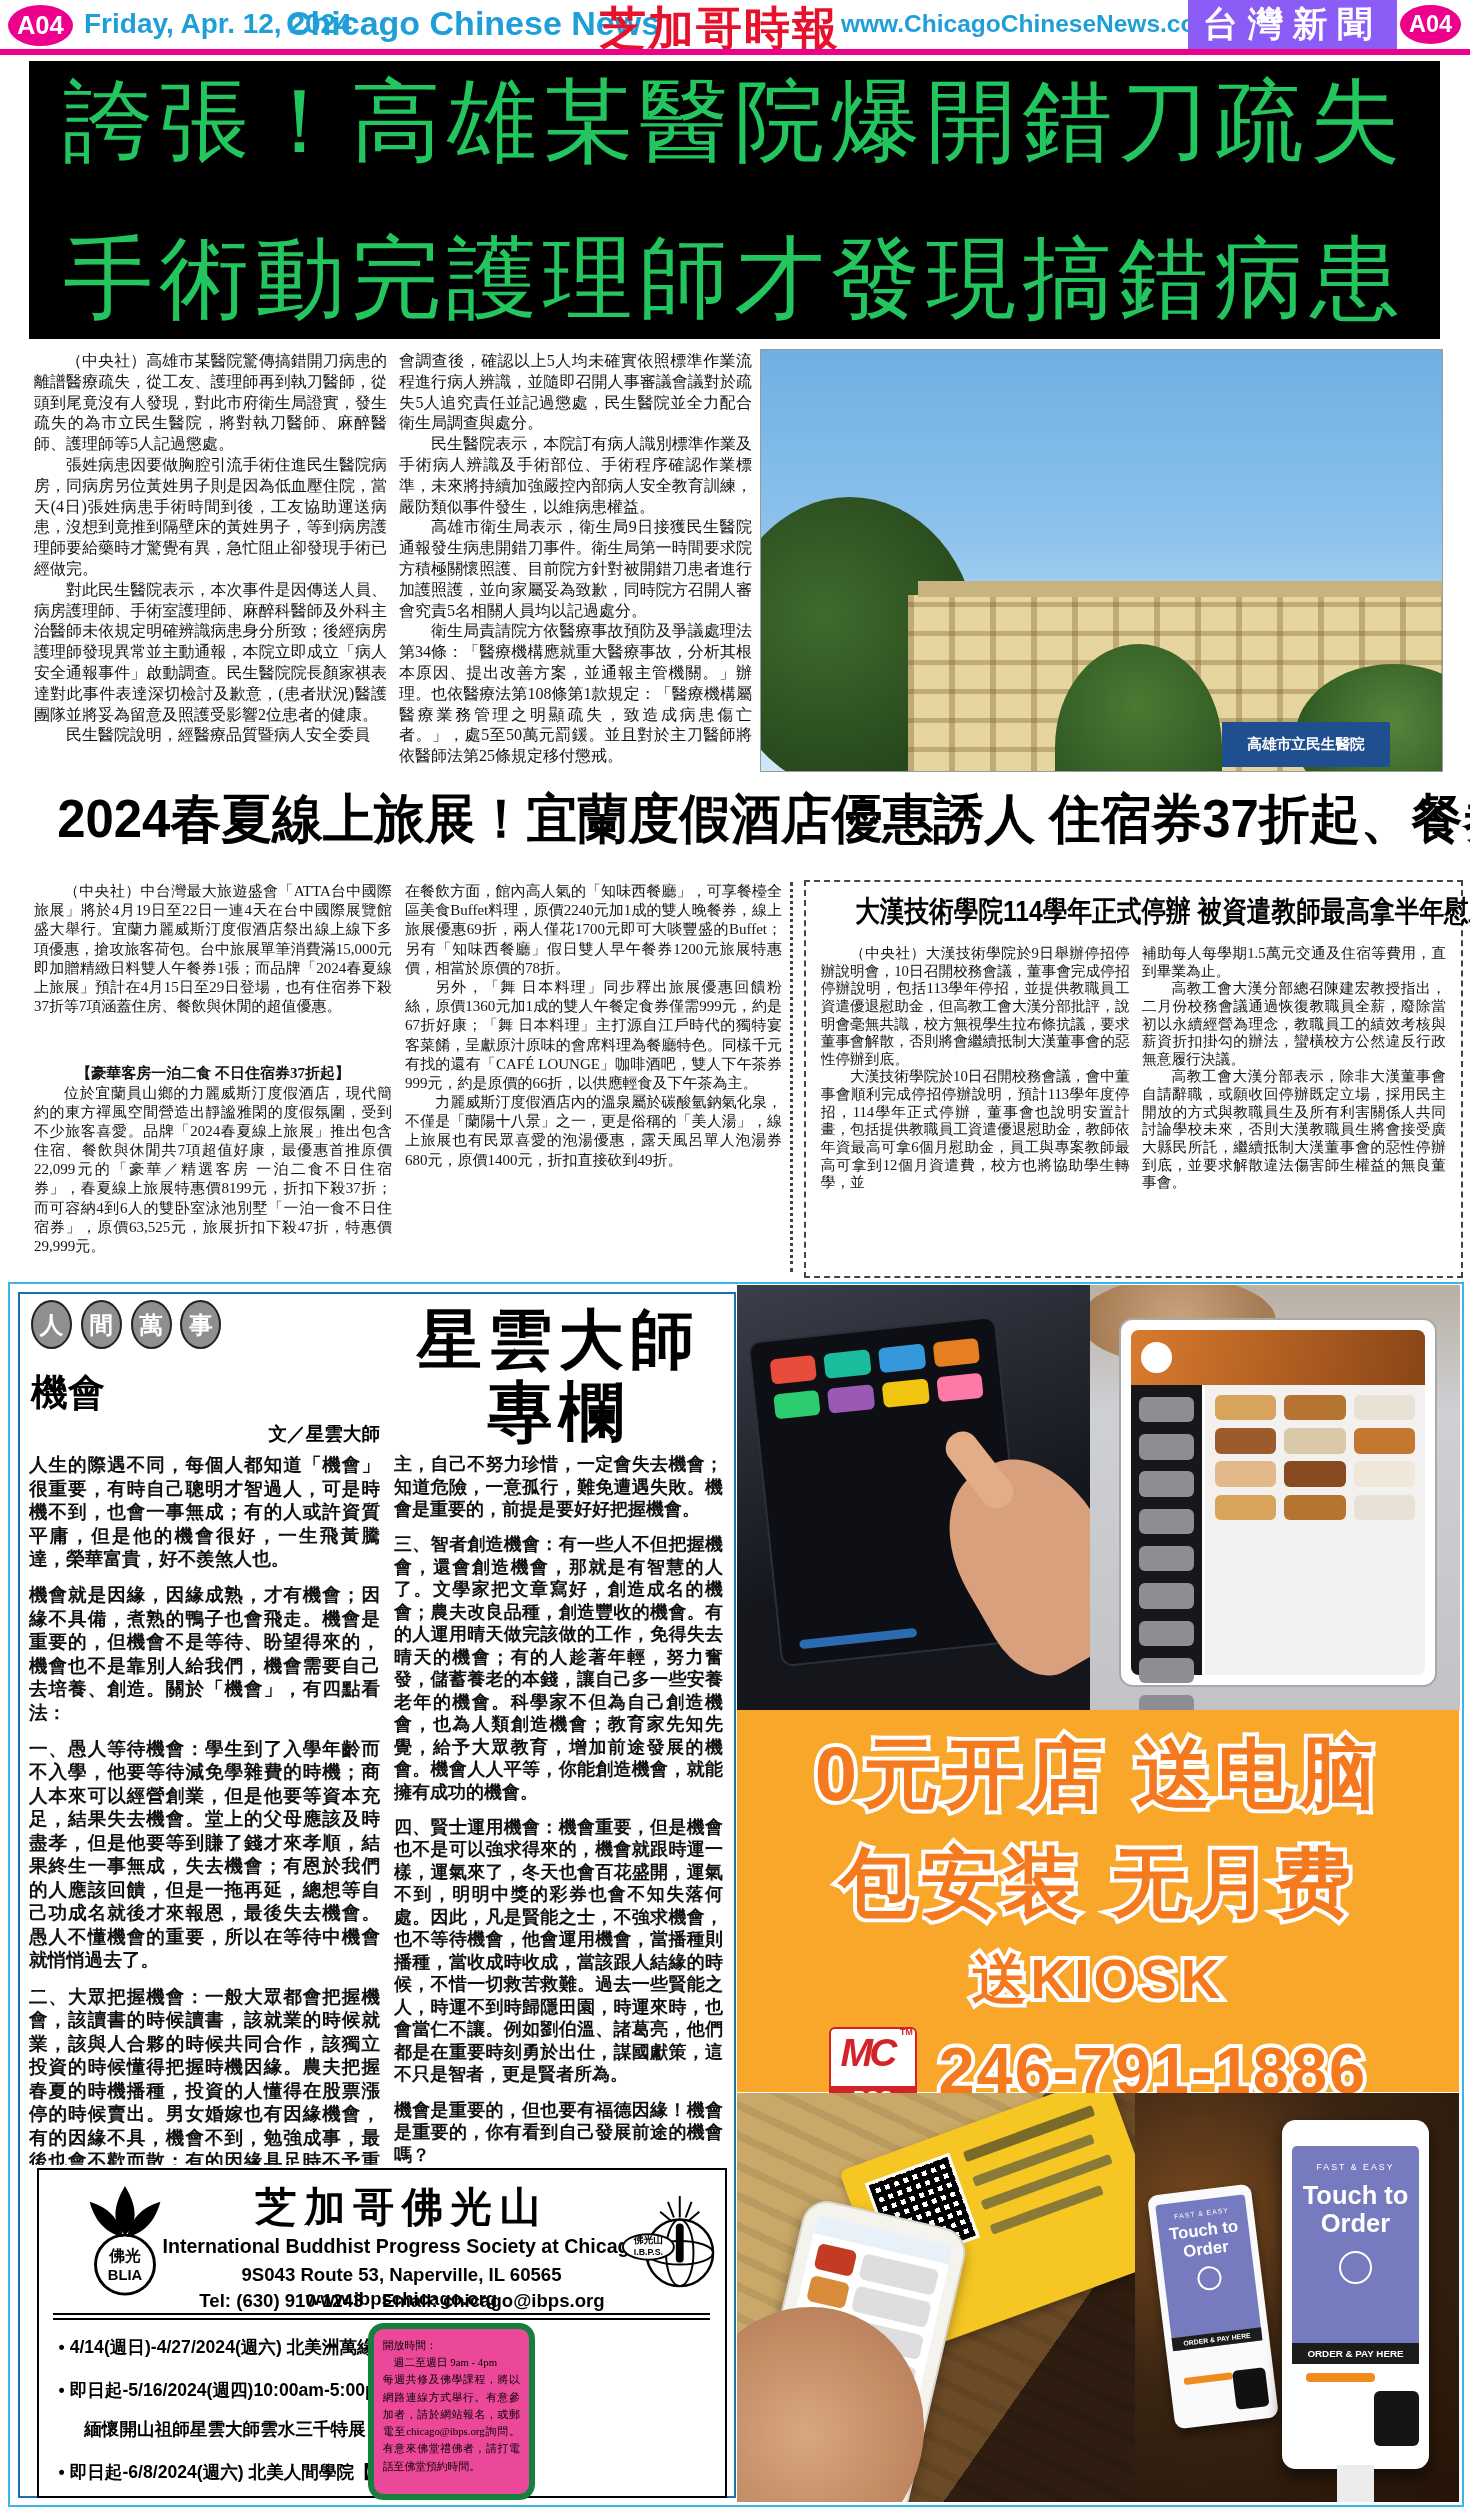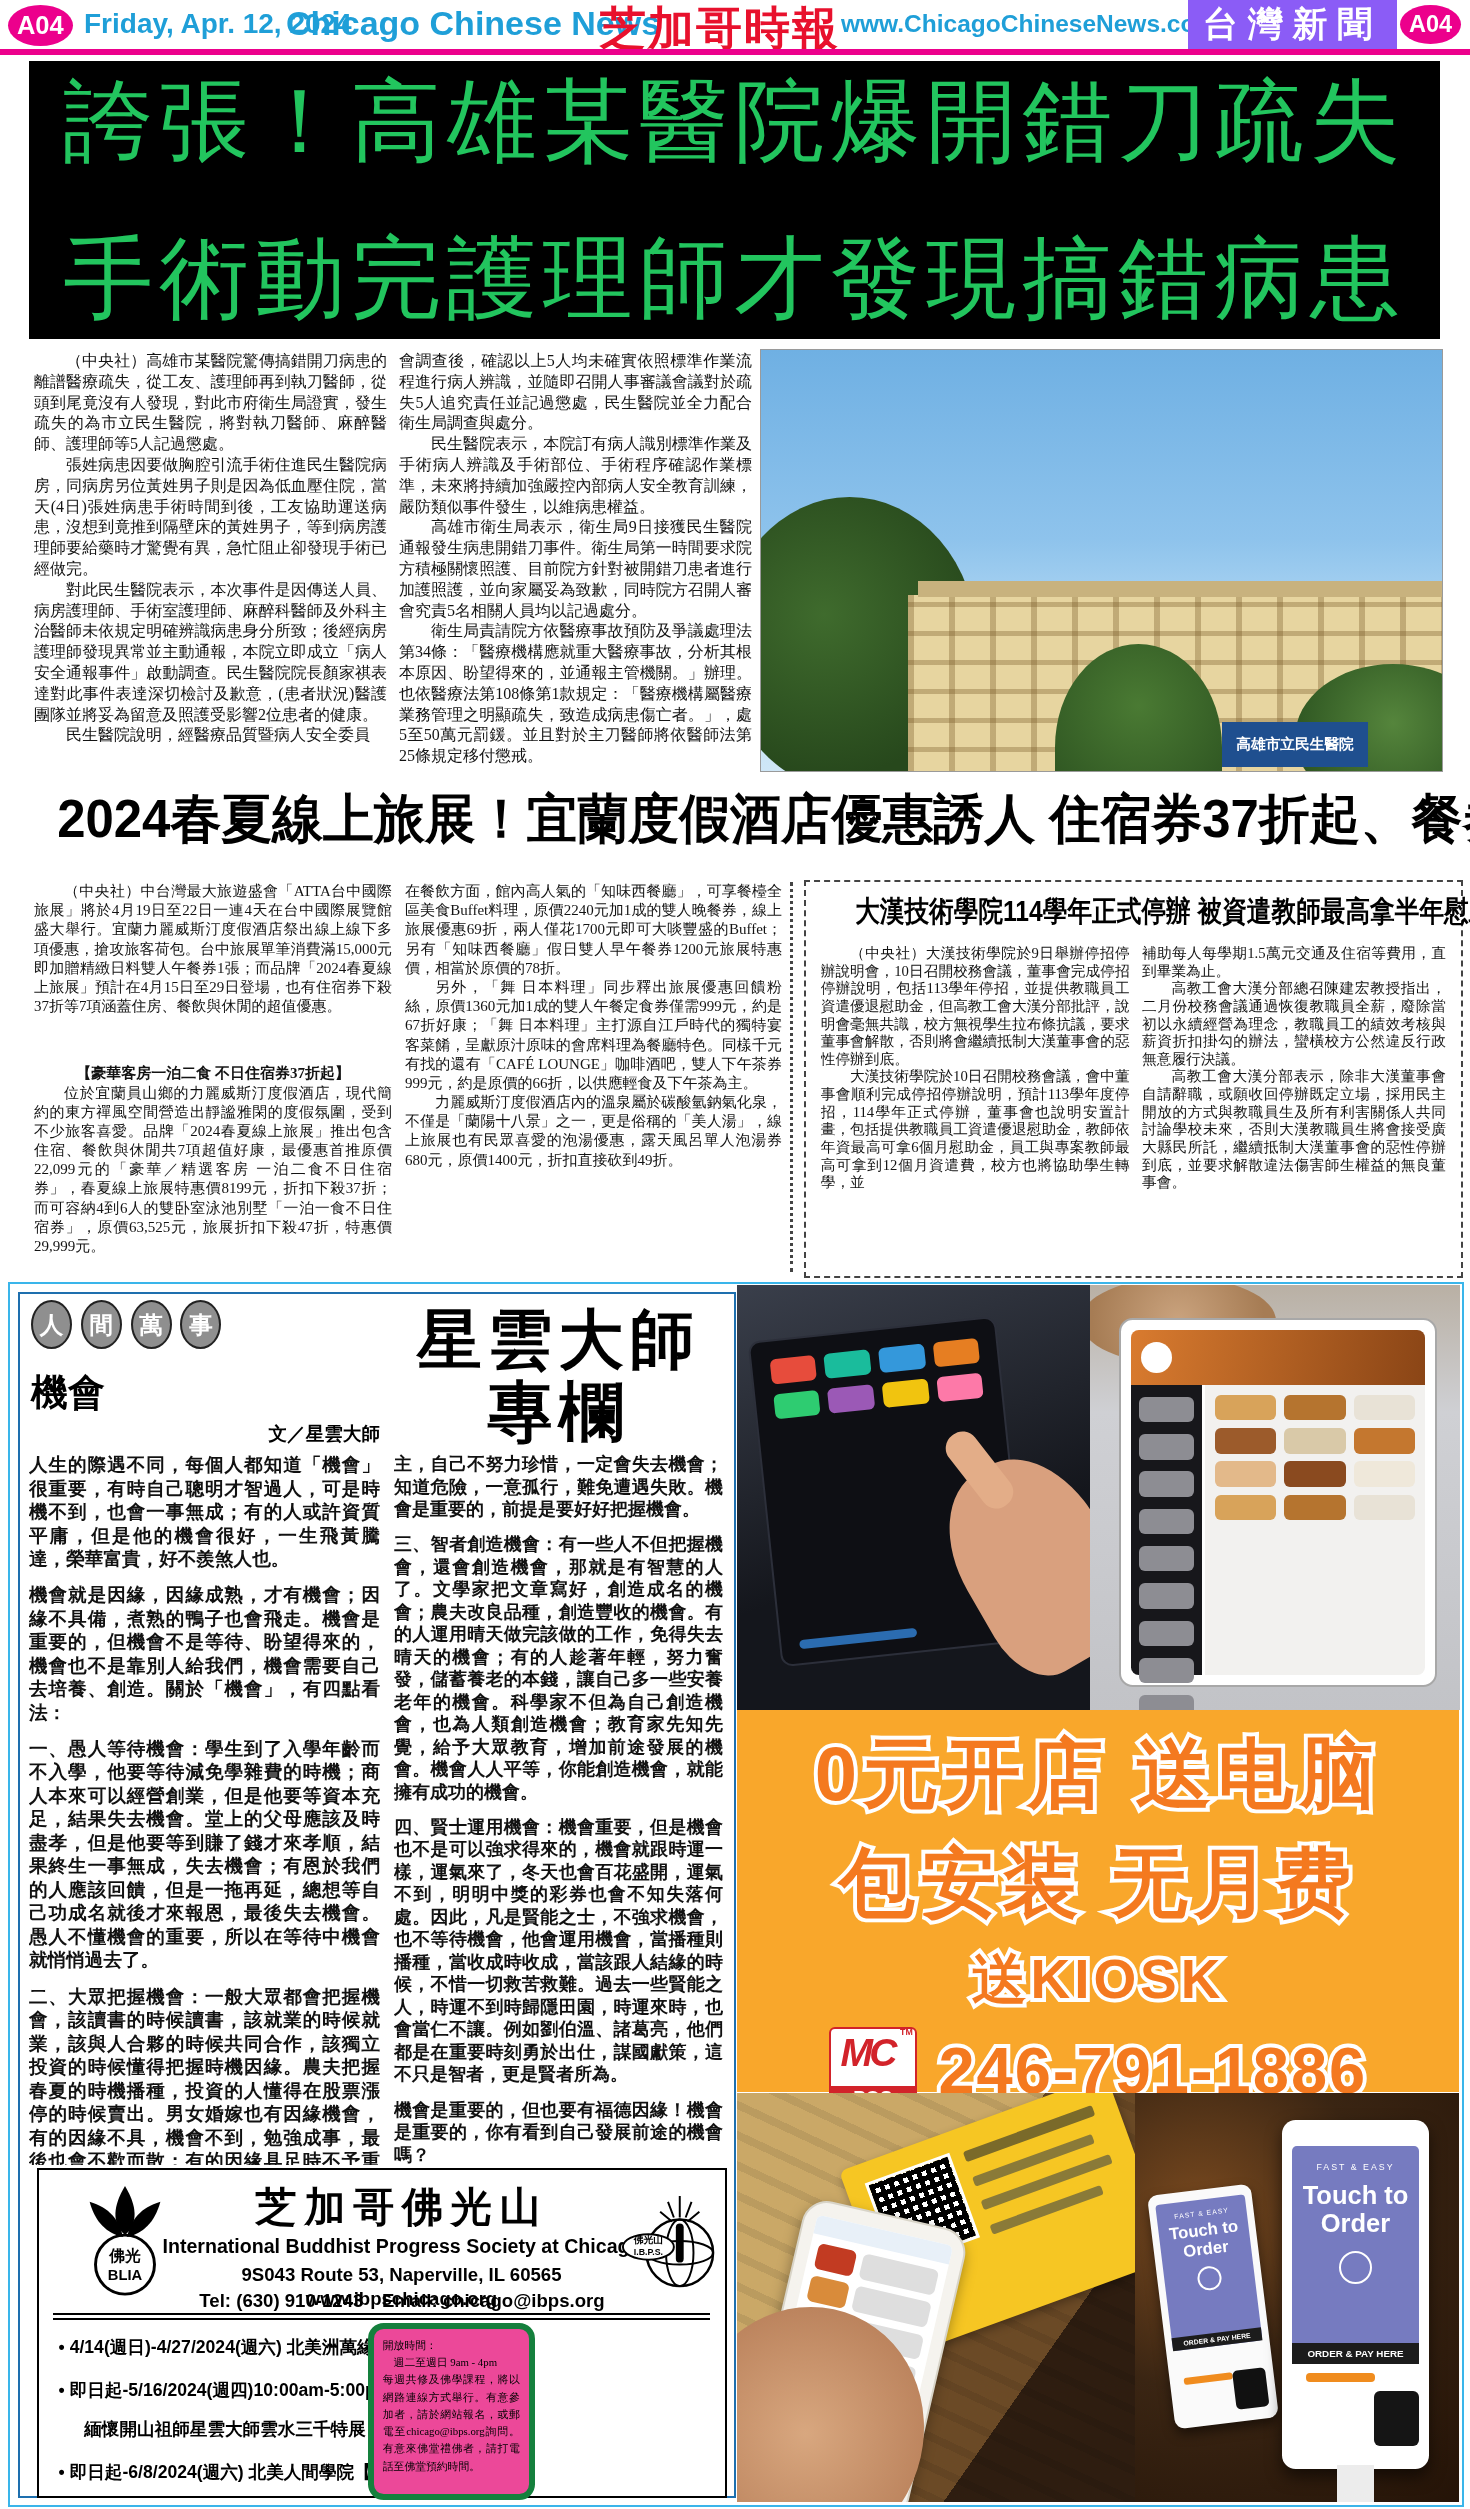--- a/index.html
+++ b/index.html
@@ -92,7 +92,7 @@
     <p style="text-indent:0;">會調查後，確認以上5人均未確實依照標準作業流程進行病人辨識，並隨即召開人事審議會議對於疏失5人追究責任並記過懲處，民生醫院並全力配合衛生局調查與處分。</p>
     <p>民生醫院表示，本院訂有病人識別標準作業及手術病人辨識及手術部位、手術程序確認作業標準，未來將持續加強嚴控內部病人安全教育訓練，嚴防類似事件發生，以維病患權益。</p>
     <p>高雄市衛生局表示，衛生局9日接獲民生醫院通報發生病患開錯刀事件。衛生局第一時間要求院方積極關懷照護、目前院方針對被開錯刀患者進行加護照護，並向家屬妥為致歉，同時院方召開人審會究責5名相關人員均以記過處分。</p>
-    <p>衛生局責請院方依醫療事故預防及爭議處理法第34條：「醫療機構應就重大醫療事故，分析其根本原因、盼望得來的，並通報主管機關。」辦理。也依醫療法第108條第1款規定：「醫療機構屬醫療業務管理之明顯疏失，致造成病患傷亡者。」，處5至50萬元罰鍰。並且對於主刀醫師將依醫師法第25條規定移付懲戒。</p>
+    <p>衛生局責請院方依醫療事故預防及爭議處理法第34條：「醫療機構應就重大醫療事故，分析其根本原因、提出改善方案，並通報主管機關。」辦理。也依醫療法第108條第1款規定：「醫療機構屬醫療業務管理之明顯疏失，致造成病患傷亡者。」，處5至50萬元罰鍰。並且對於主刀醫師將依醫師法第25條規定移付懲戒。</p>
   </div>
 
   <div class="abs photo" style="left:760px;top:349px;width:681px;height:421px;border:1px solid #9a9a9a;

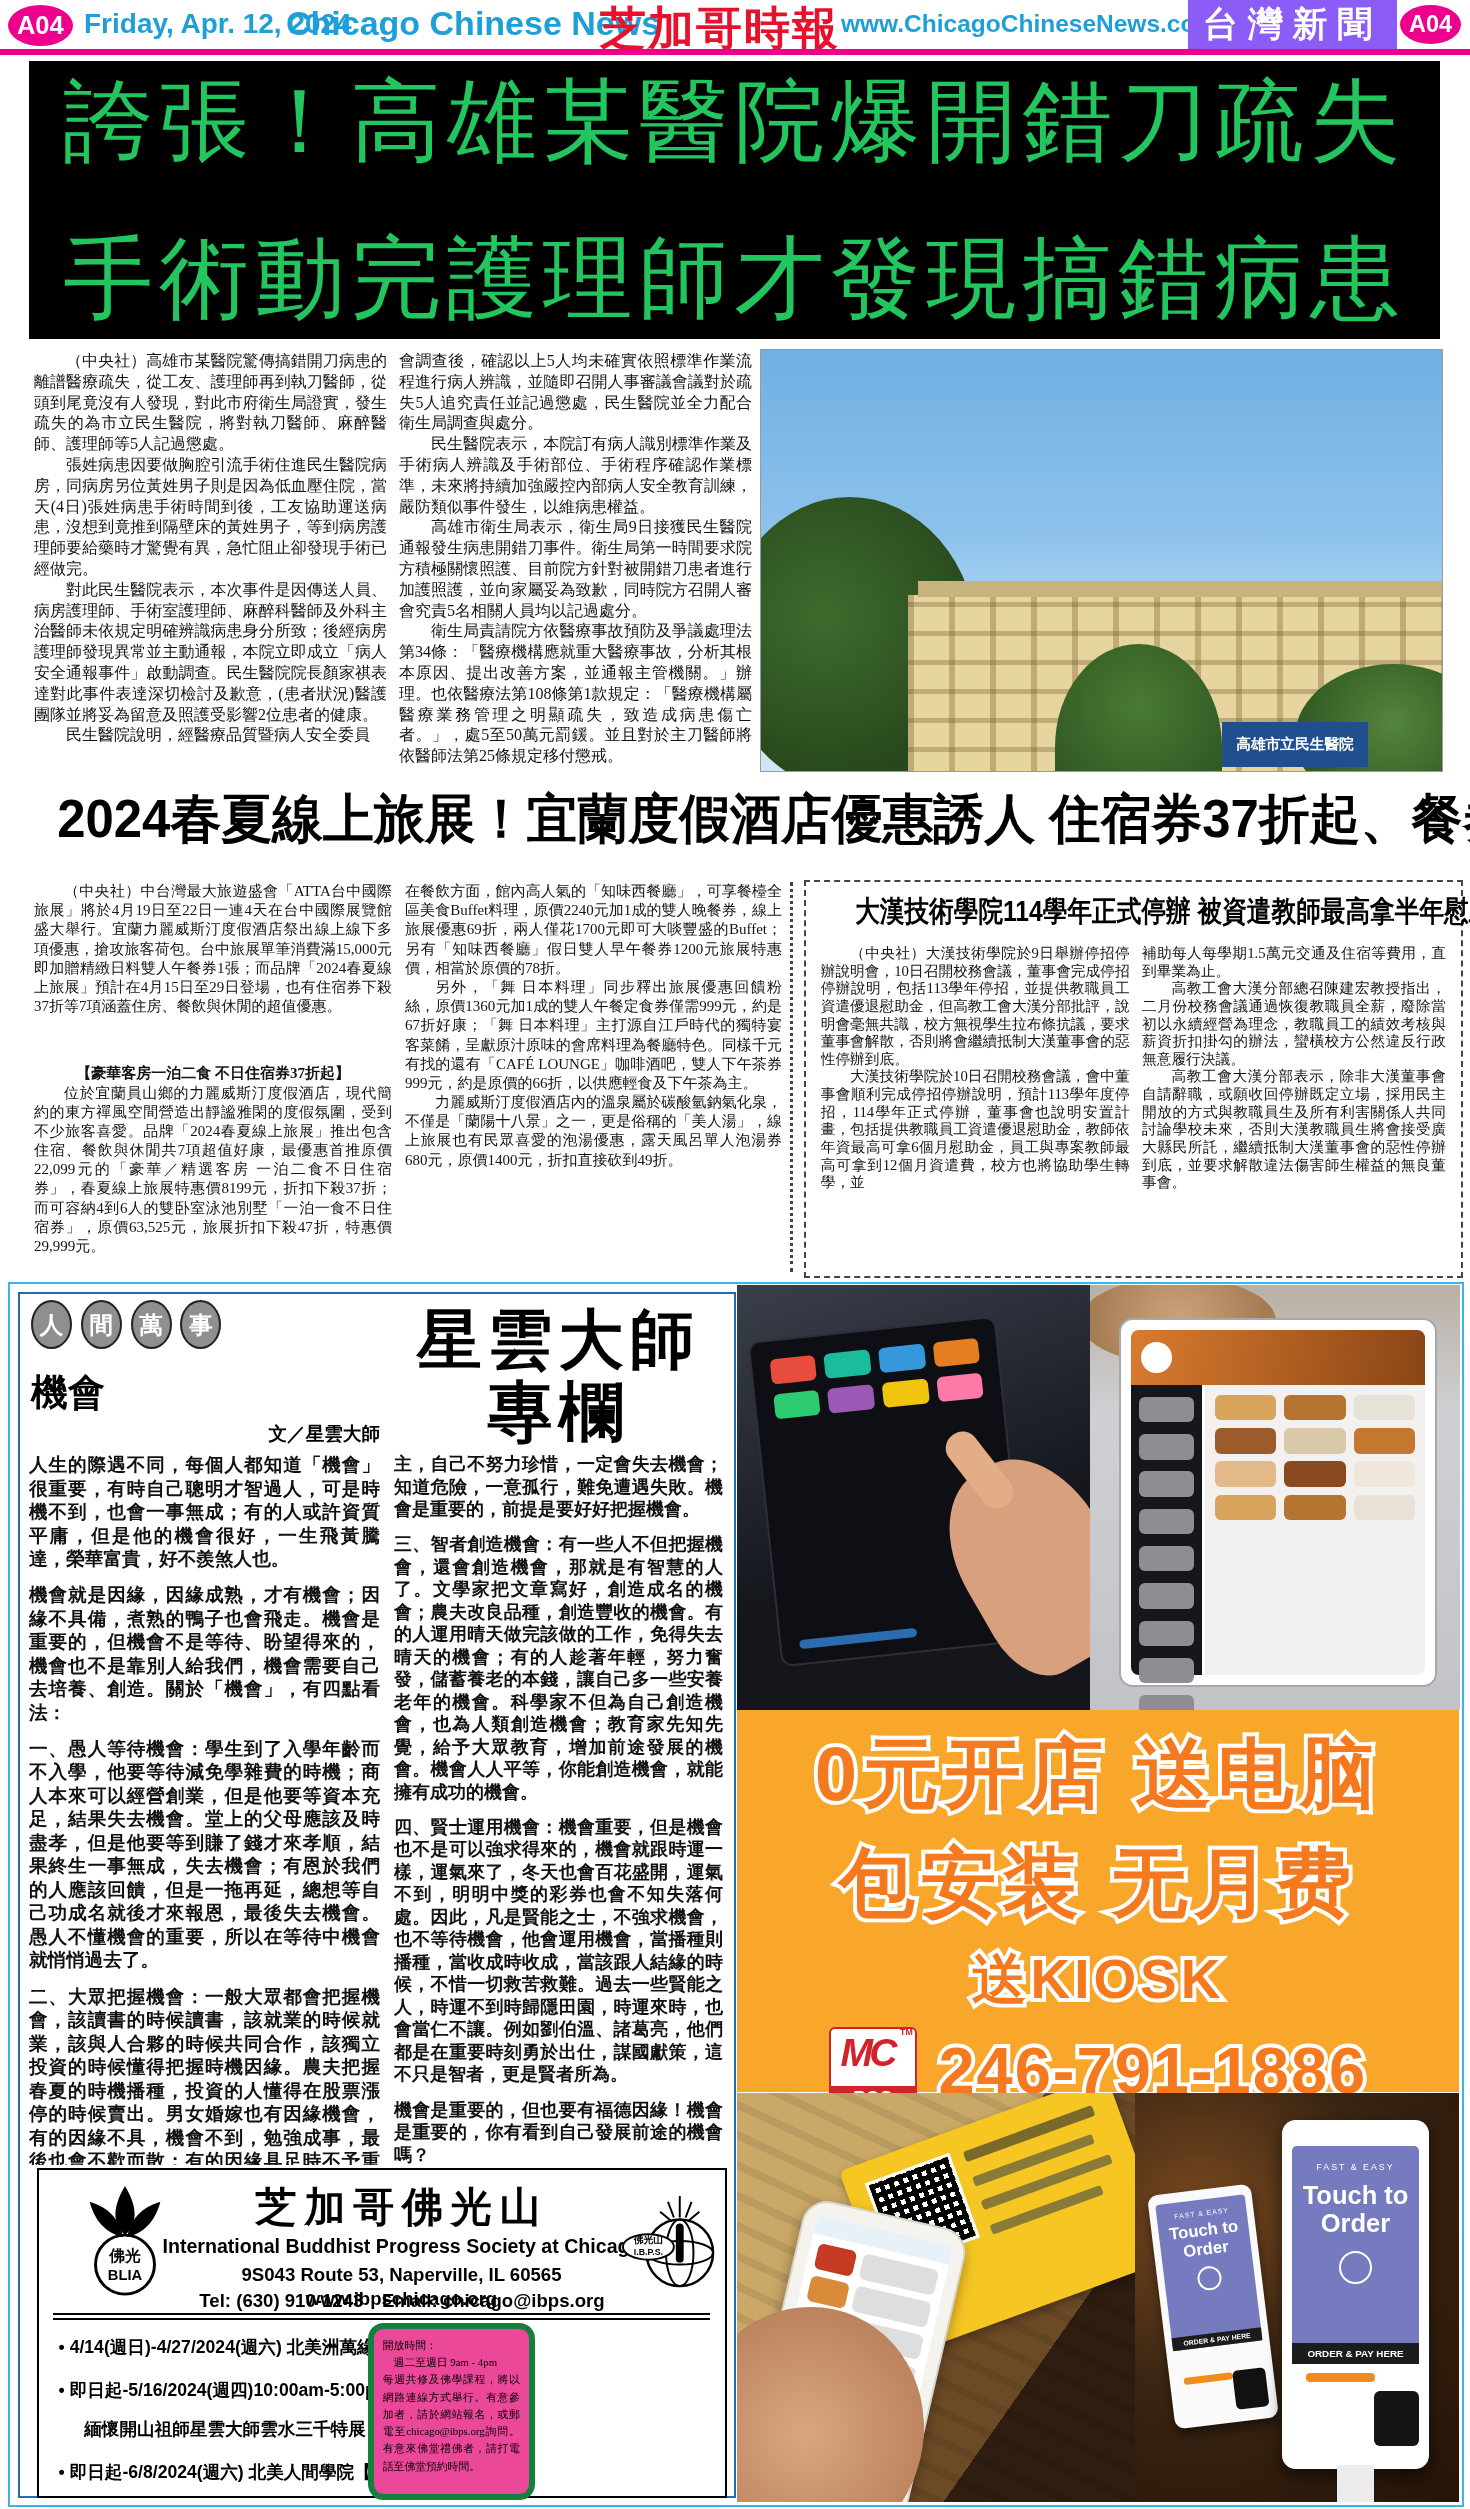--- a/index.html
+++ b/index.html
@@ -107,7 +107,7 @@
          background:radial-gradient(circle at 50% 30%,#4a7a33,#2c5220 75%);"></div>
     <div class="abs" style="left:534px;top:314px;width:196px;height:147px;border-radius:50%;
          background:radial-gradient(circle at 50% 40%,#55853c,#2f5722 75%);"></div>
-    <div class="abs" style="left:461px;top:372px;width:146px;height:45px;background:#1f4f8f;
+    <div class="abs" style="left:461px;top:372px;width:168px;height:45px;background:#1f4f8f;
          color:#fff;font-weight:700;font-size:14.7px;display:flex;align-items:center;justify-content:center;">高雄市立民生醫院</div>
   </div>
 

